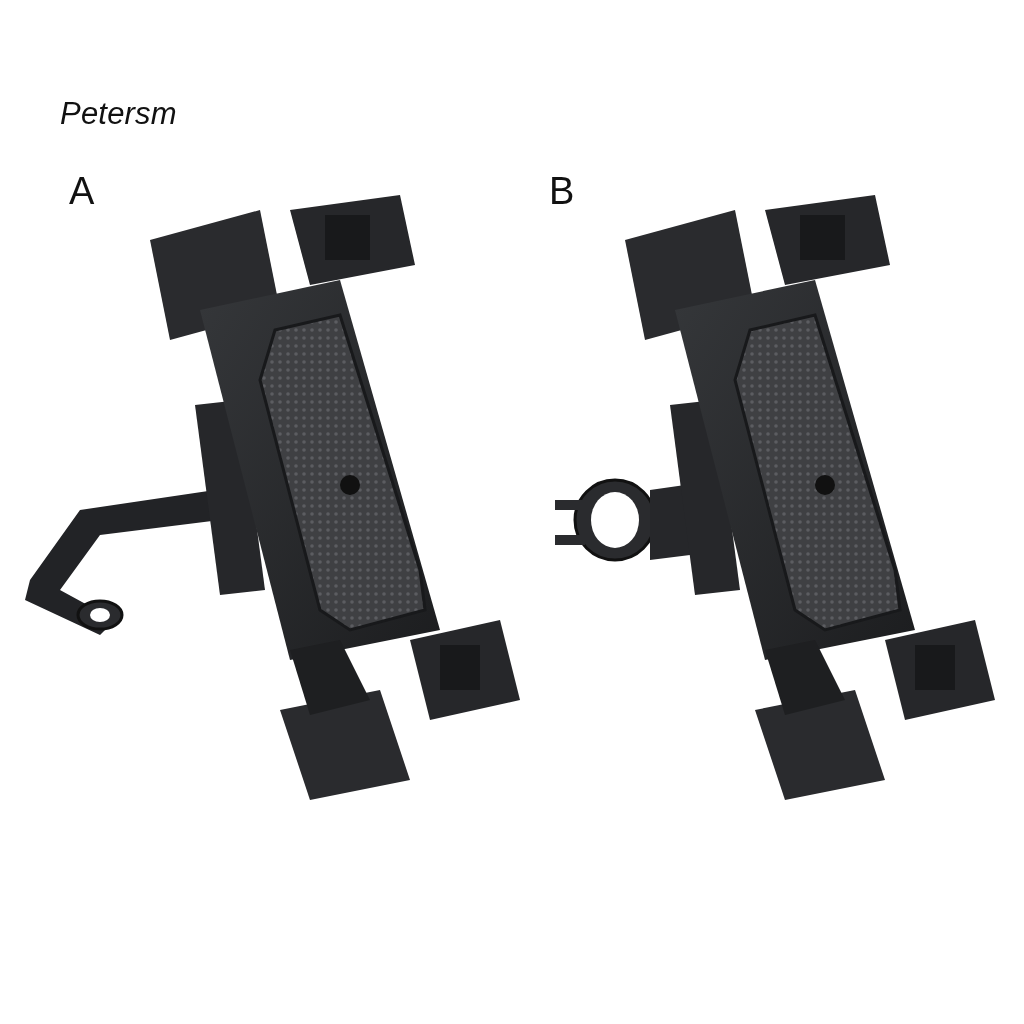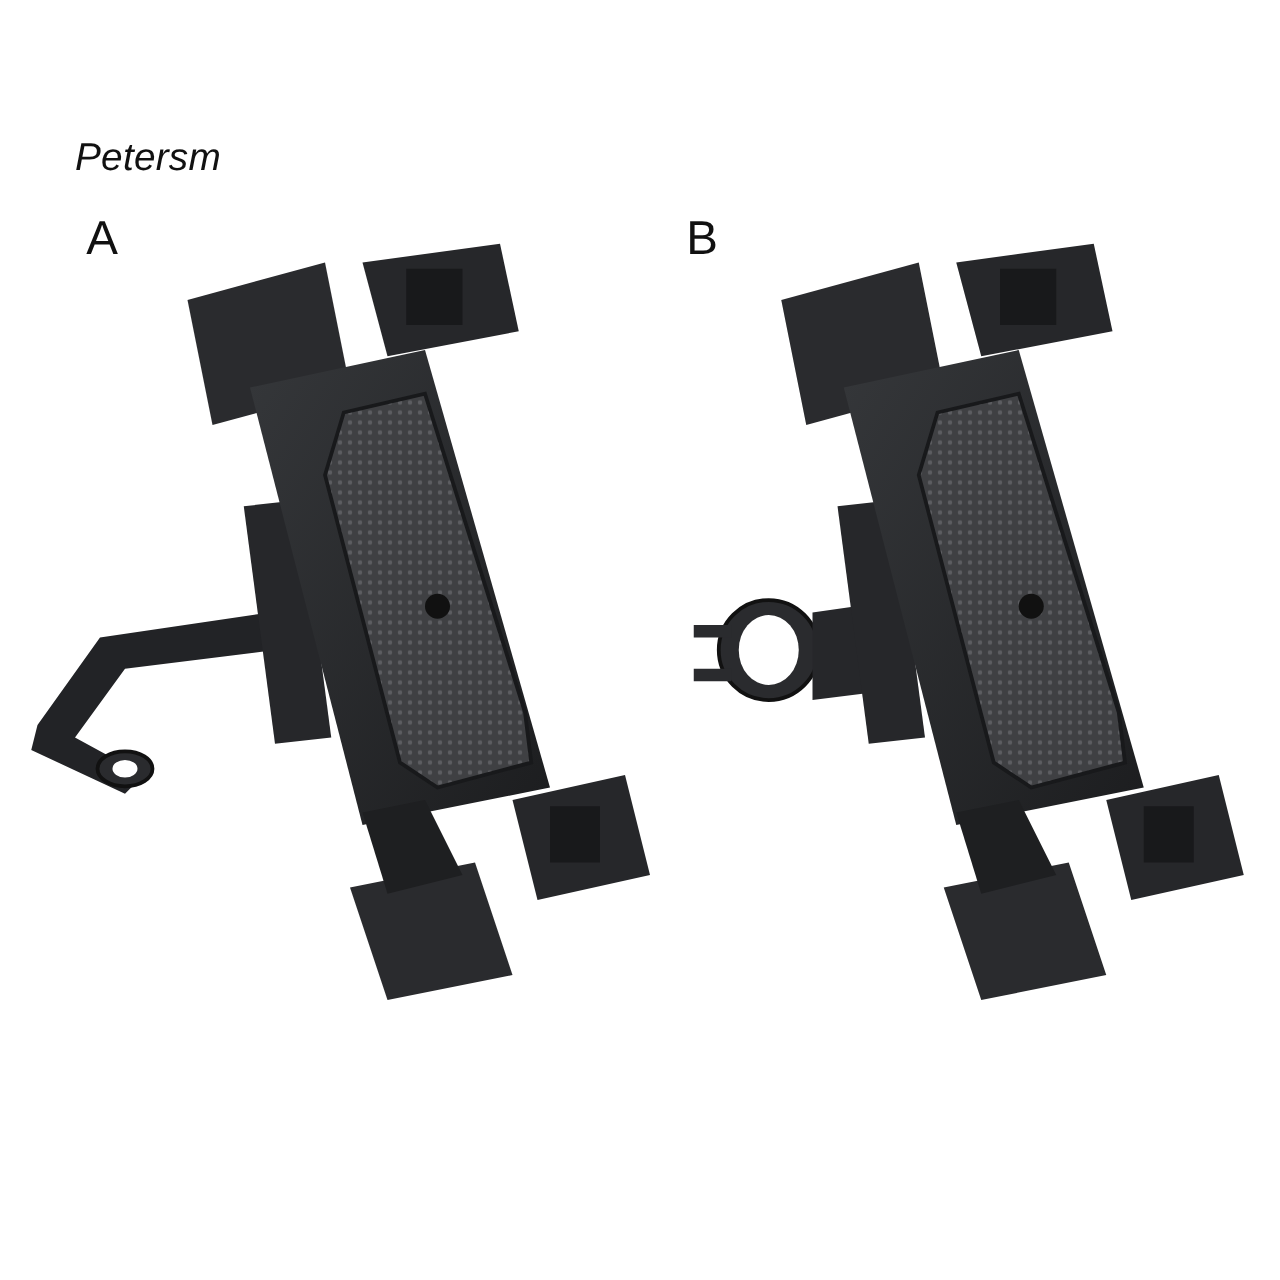--- a/index.html
+++ b/index.html
@@ -4,7 +4,7 @@
 <style>
   html, body { margin:0; padding:0; background:#ffffff; }
   body { width:1024px; height:1024px; position:relative; overflow:hidden; font-family:"Liberation Sans", sans-serif; }
-  .brand { position:absolute; left:60px; top:108px; font-size:31px; font-style:italic; color:#111; letter-spacing:0.2px; }
+  .brand { position:absolute; left:60px; top:96px; font-size:31px; font-style:italic; color:#111; letter-spacing:0.2px; }
   .label { position:absolute; font-size:38px; color:#111; font-family:"Liberation Sans", sans-serif; }
   .label-a { left:69px; top:170px; }
   .label-b { left:549px; top:170px; }

